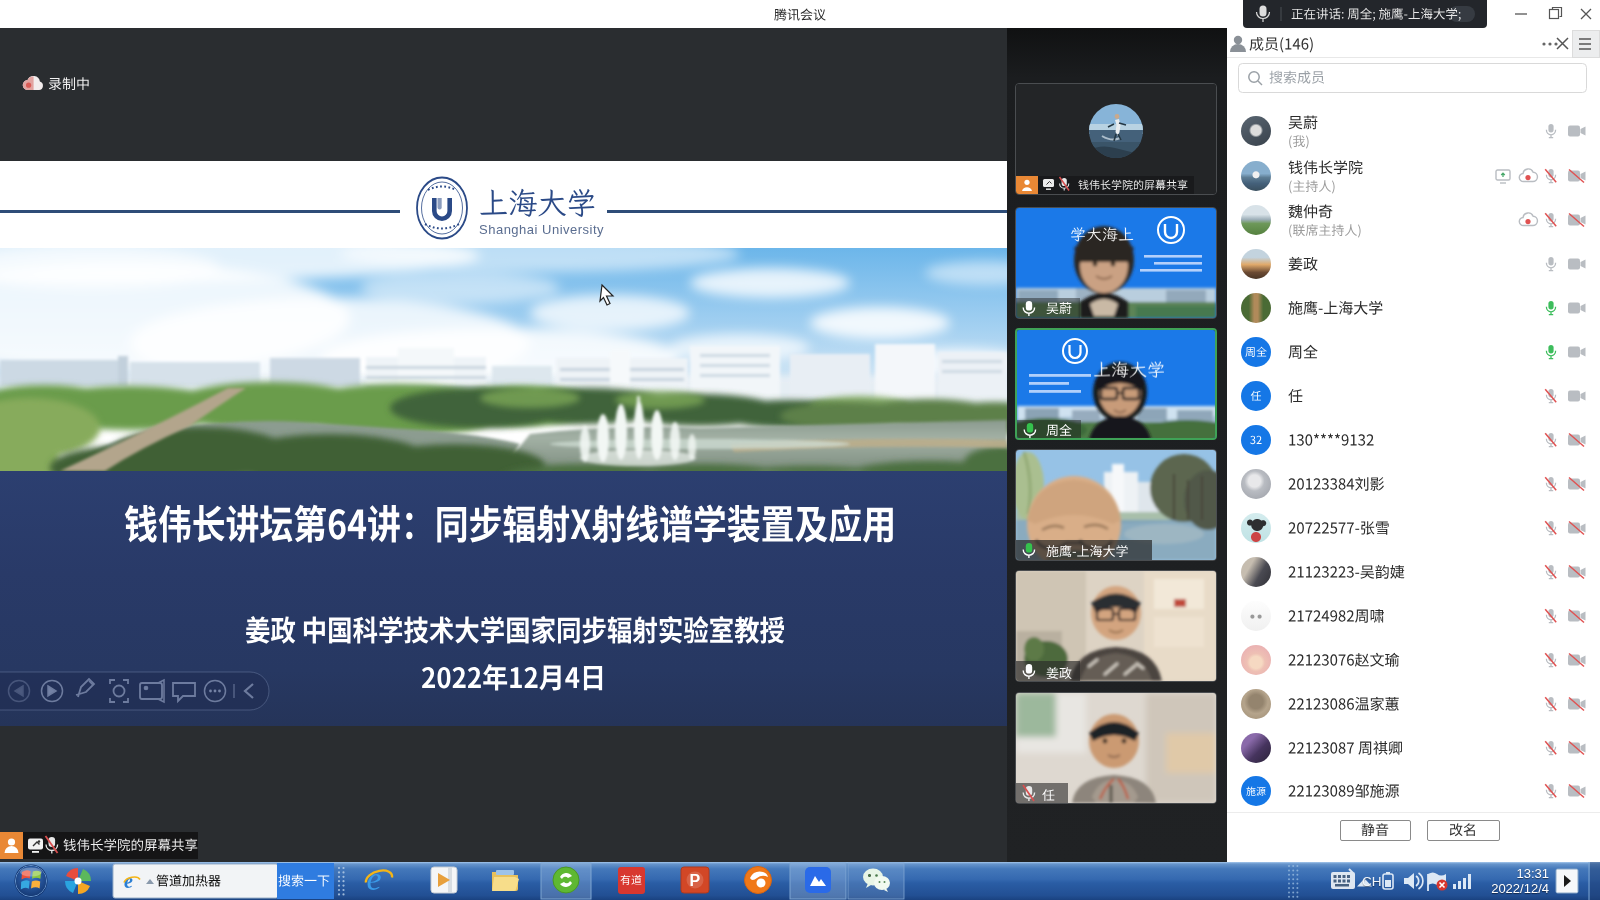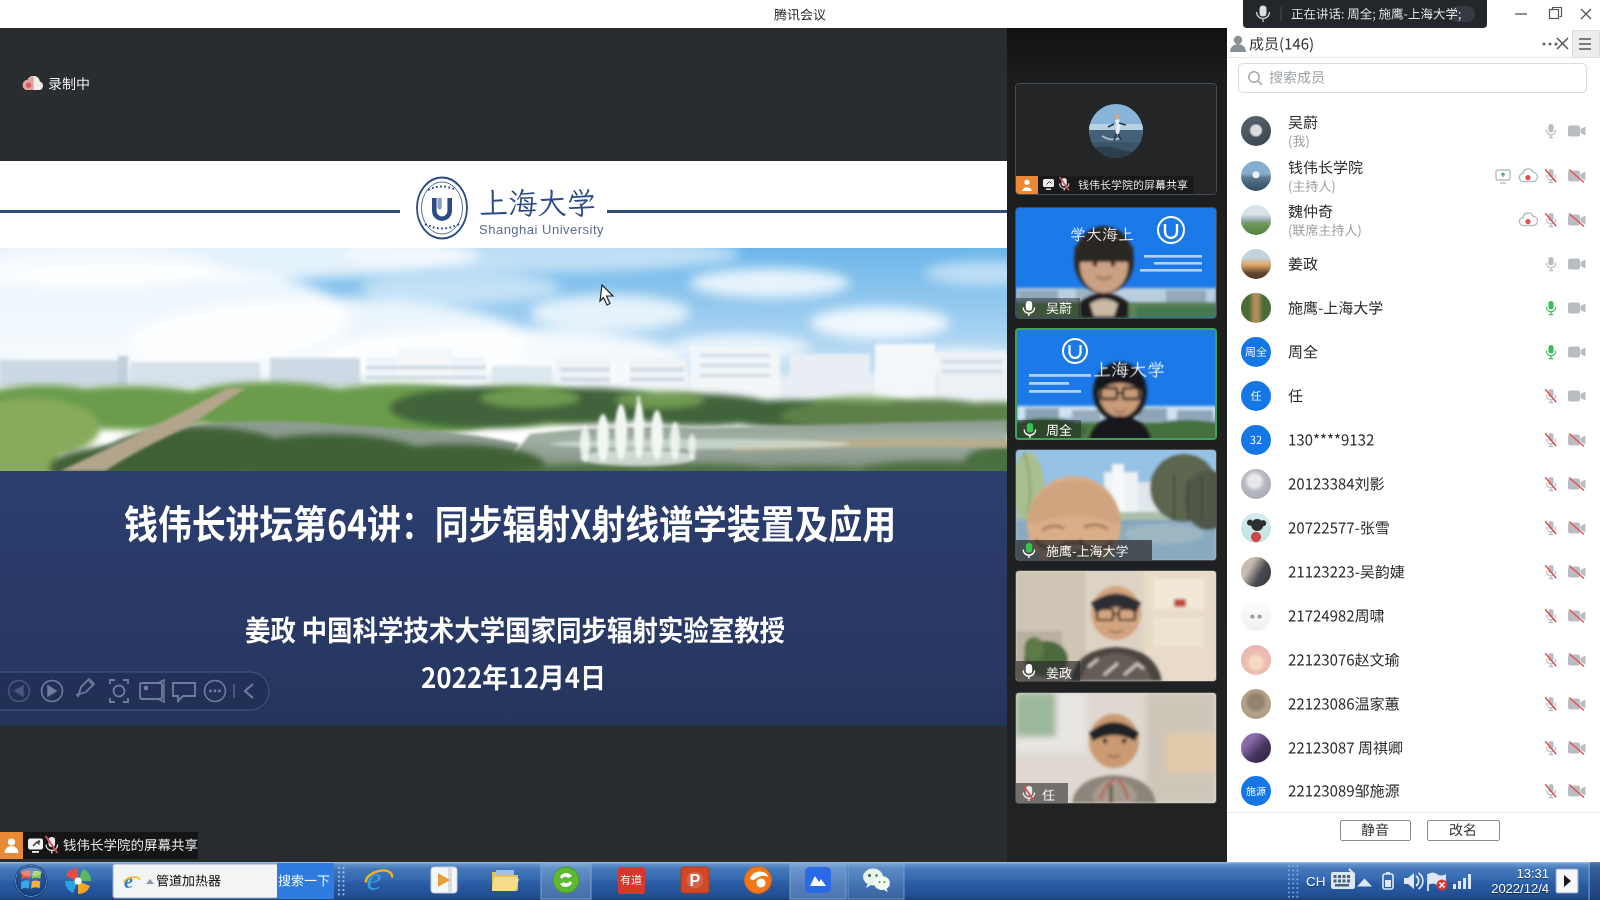--- a/index.html
+++ b/index.html
@@ -778,7 +778,7 @@
     <path d="M1564 875l7 6-7 6Z" fill="#1a1a1a"></path>
   </svg>
 <div class="abs" style="left:1467px;top:866px;width:82px;text-align:right;color:#fff;font-size:13px;line-height:15px;z-index:54;text-shadow:0 1px 1px rgba(0,0,0,0.5)">13:31<br>2022/12/4</div>
-<div class="abs" style="left:1306px;top:874px;color:#f0f5fa;font-size:13.5px;z-index:54;text-shadow:0 1px 1px rgba(0,0,0,0.4)">CH</div>
+<div class="abs" style="left:1362px;top:874px;color:#f0f5fa;font-size:13.5px;z-index:54;text-shadow:0 1px 1px rgba(0,0,0,0.4)">CH</div>
 <svg class="abs" style="left:598px;top:283px;z-index:70" width="20" height="24">
 <path d="M4 2l11 11h-6.5l3.5 7.5-3 1.5-3.5-7.5L2 18Z" fill="#fff" stroke="#222" stroke-width="1.2"></path>
 </svg>

